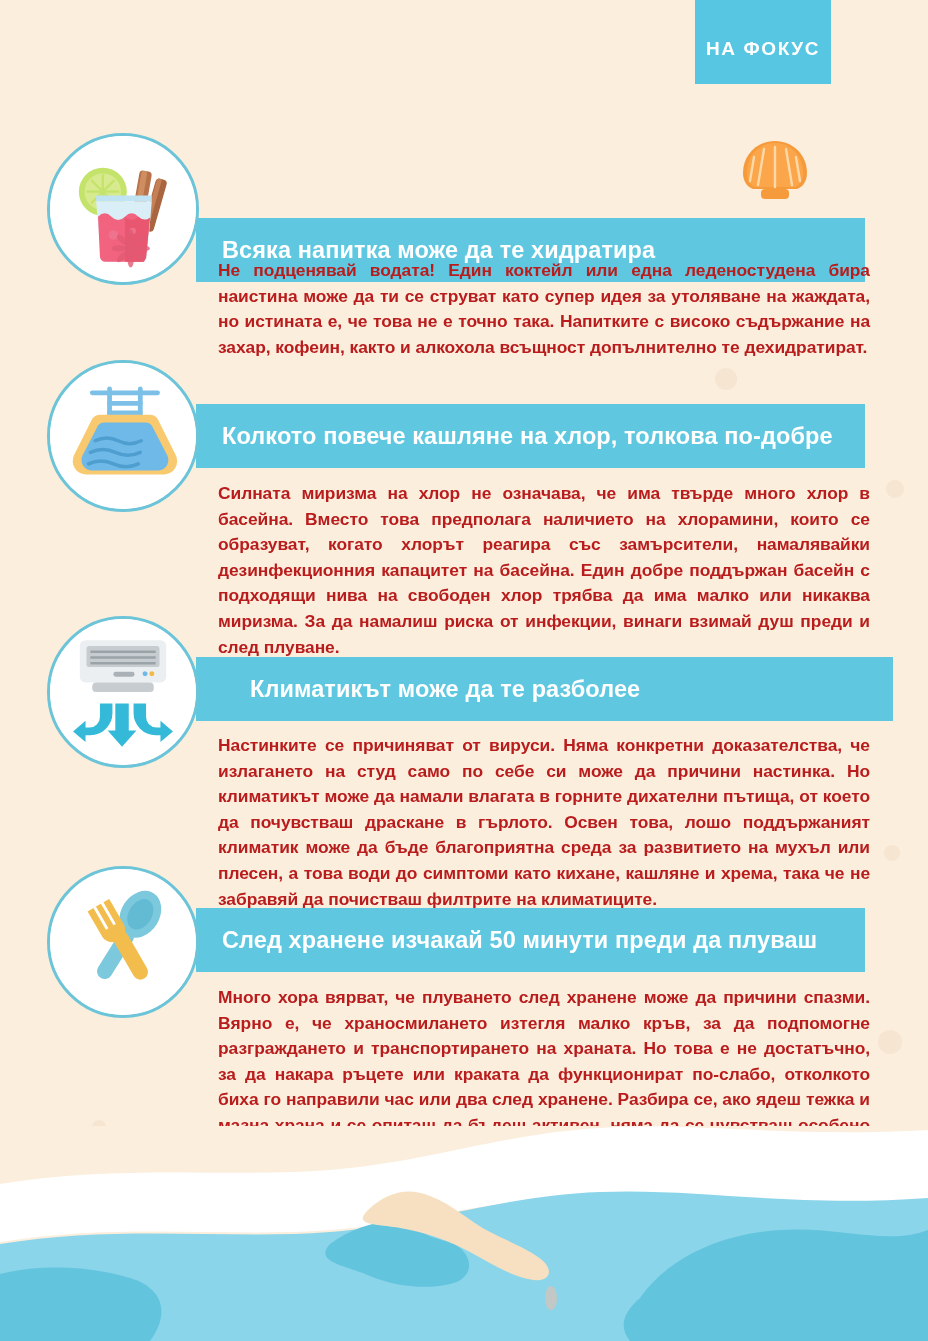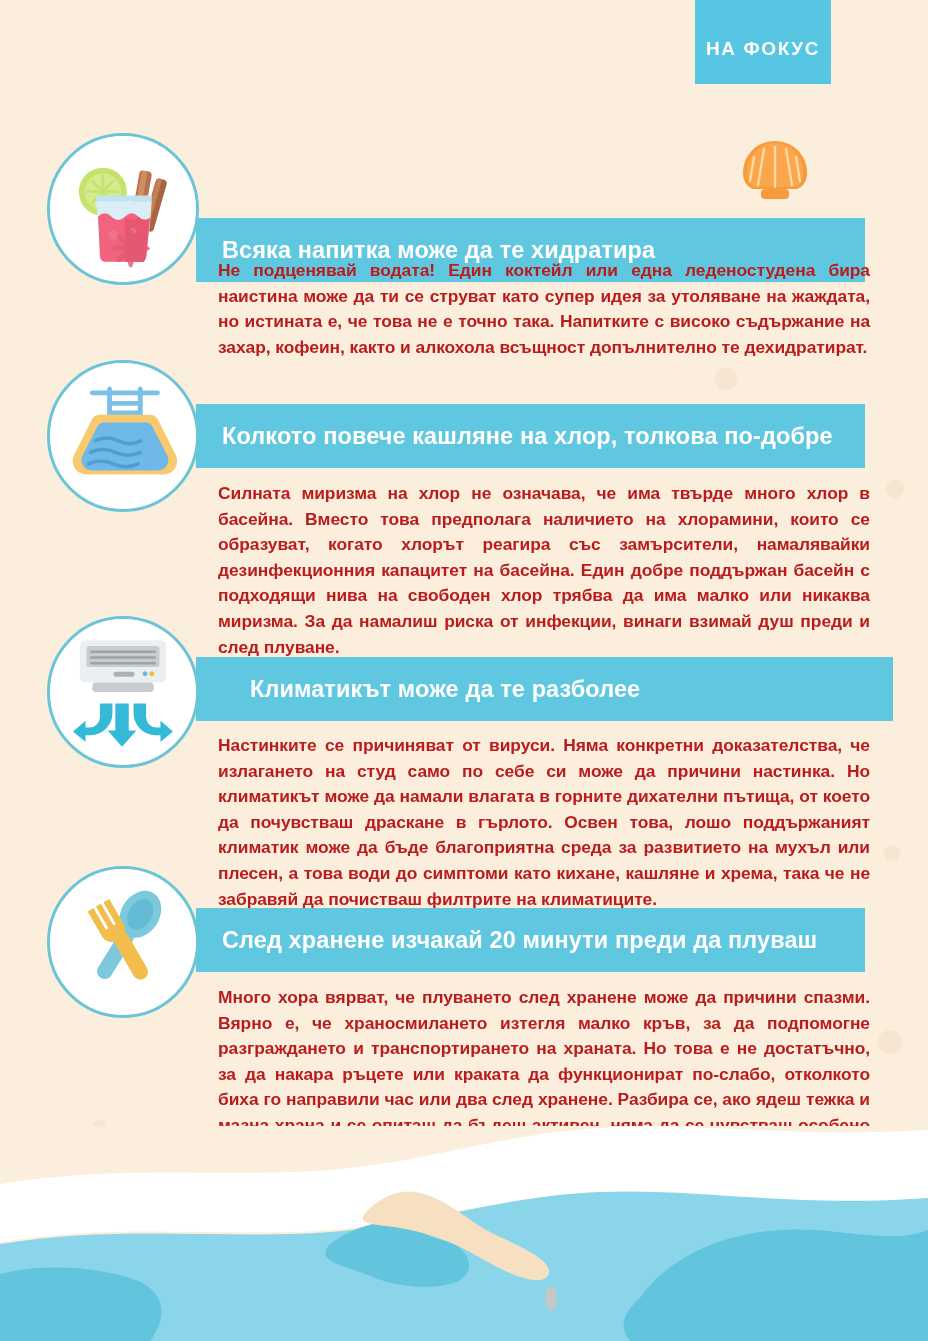--- a/index.html
+++ b/index.html
@@ -254,7 +254,7 @@
     </svg>
   </div>
   <div class="sec-bar" style="top:908px;">
-    <span class="sec-bar-title">След хранене изчакай 20 минути преди да плуваш</span>
+    <span class="sec-bar-title">След хранене изчакай 50 минути преди да плуваш</span>
   </div>
   <div class="sec-body" style="top:985px;">Много хора вярват, че плуването след хранене може да причини спазми. Вярно е, че храносмилането изтегля малко кръв, за да подпомогне разграждането и транспортирането на храната. Но това е не достатъчно, за да накара ръцете или краката да функционират по-слабо, отколкото биха го направили час или два след хранене. Разбира се, ако ядеш тежка и мазна храна и се опиташ да бъдеш активен, няма да се чувстваш особено добре независимо дали си във водата или не.</div>
 </div>

